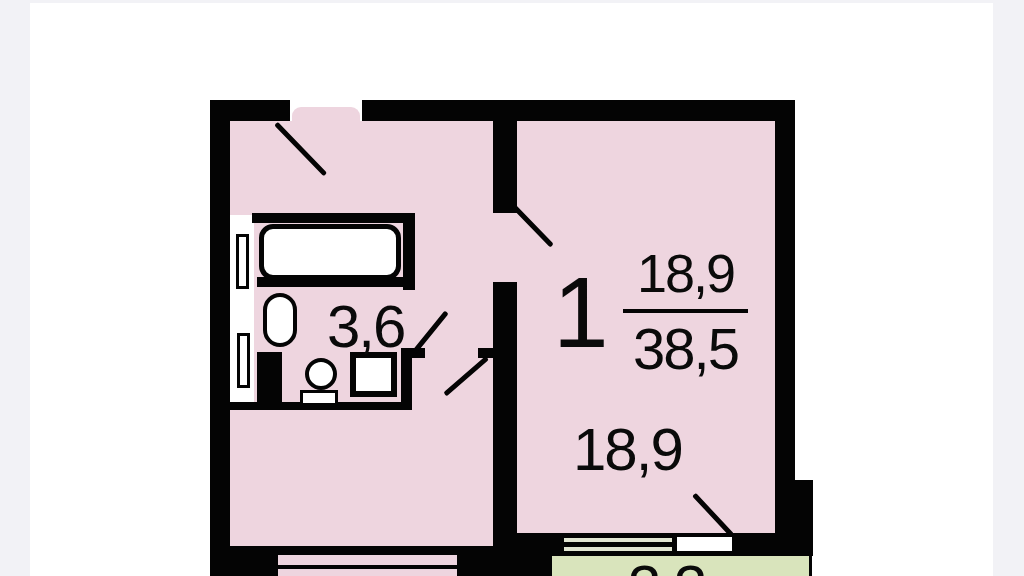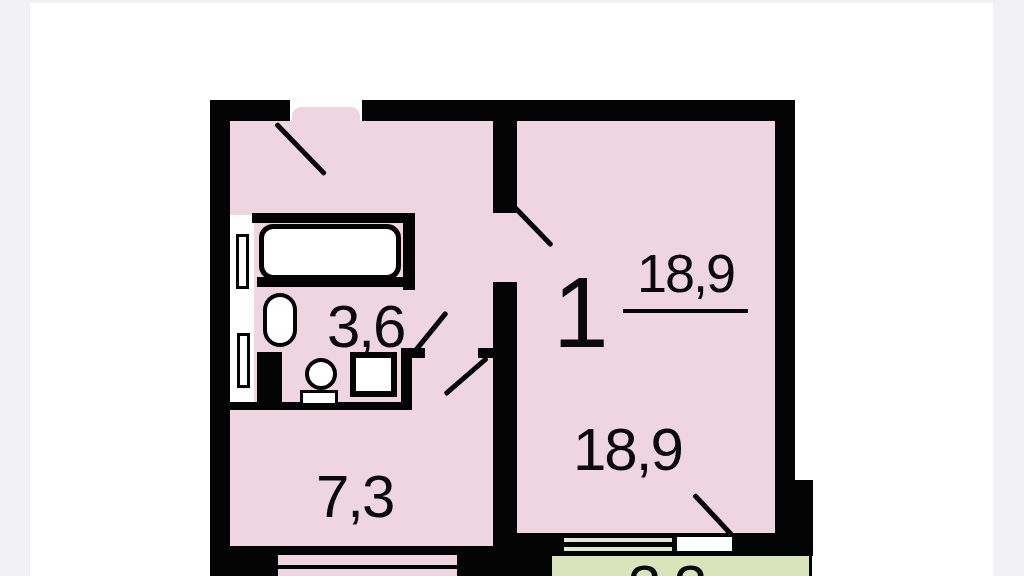--- a/index.html
+++ b/index.html
@@ -81,6 +81,7 @@
     <div class="abs" style="left:623px;top:246px;width:125px;">
       <div class="lbl" style="position:static;display:block;text-align:center;font-size:54px;">18,9</div>
       <div style="margin-top:9px;width:125px;height:4px;background:var(--wall);"></div>
+      <div class="lbl" style="position:static;display:block;text-align:center;font-size:58px;margin-top:7px;">38,5</div>
     </div>
 
     <div class="lbl" style="left:573px;top:420px;font-size:60px;">18,9</div>

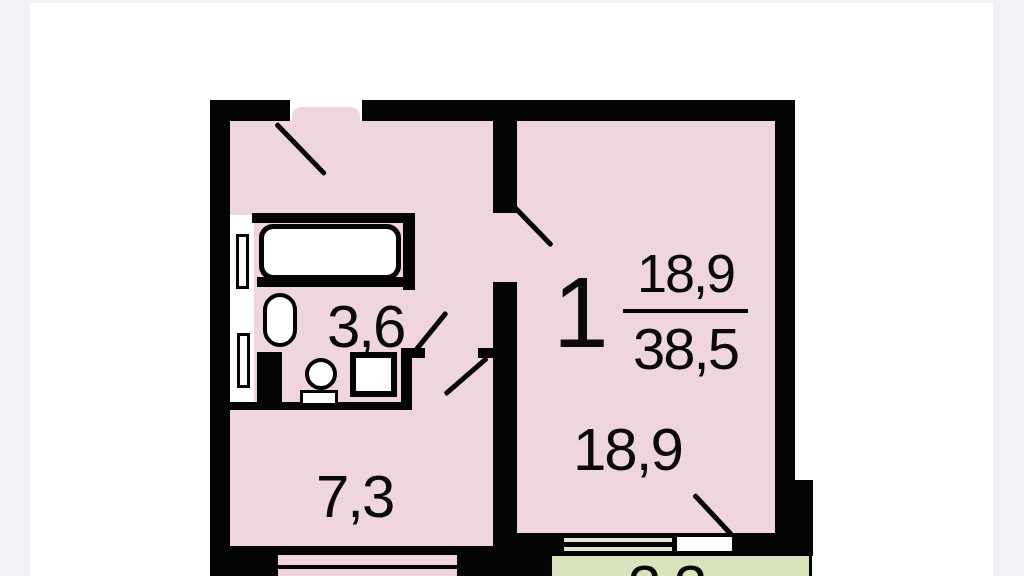--- a/index.html
+++ b/index.html
@@ -86,7 +86,6 @@
 
     <div class="lbl" style="left:573px;top:420px;font-size:60px;">18,9</div>
     <div class="lbl" style="left:305px;top:297px;font-size:60px;margin-left:22px;">3,6</div>
-    <div class="lbl" style="left:316px;top:467px;font-size:60px;">7,3</div>
     <div class="lbl" style="left:628px;top:557px;font-size:60px;">3,3</div>
   </div>
 </div>

